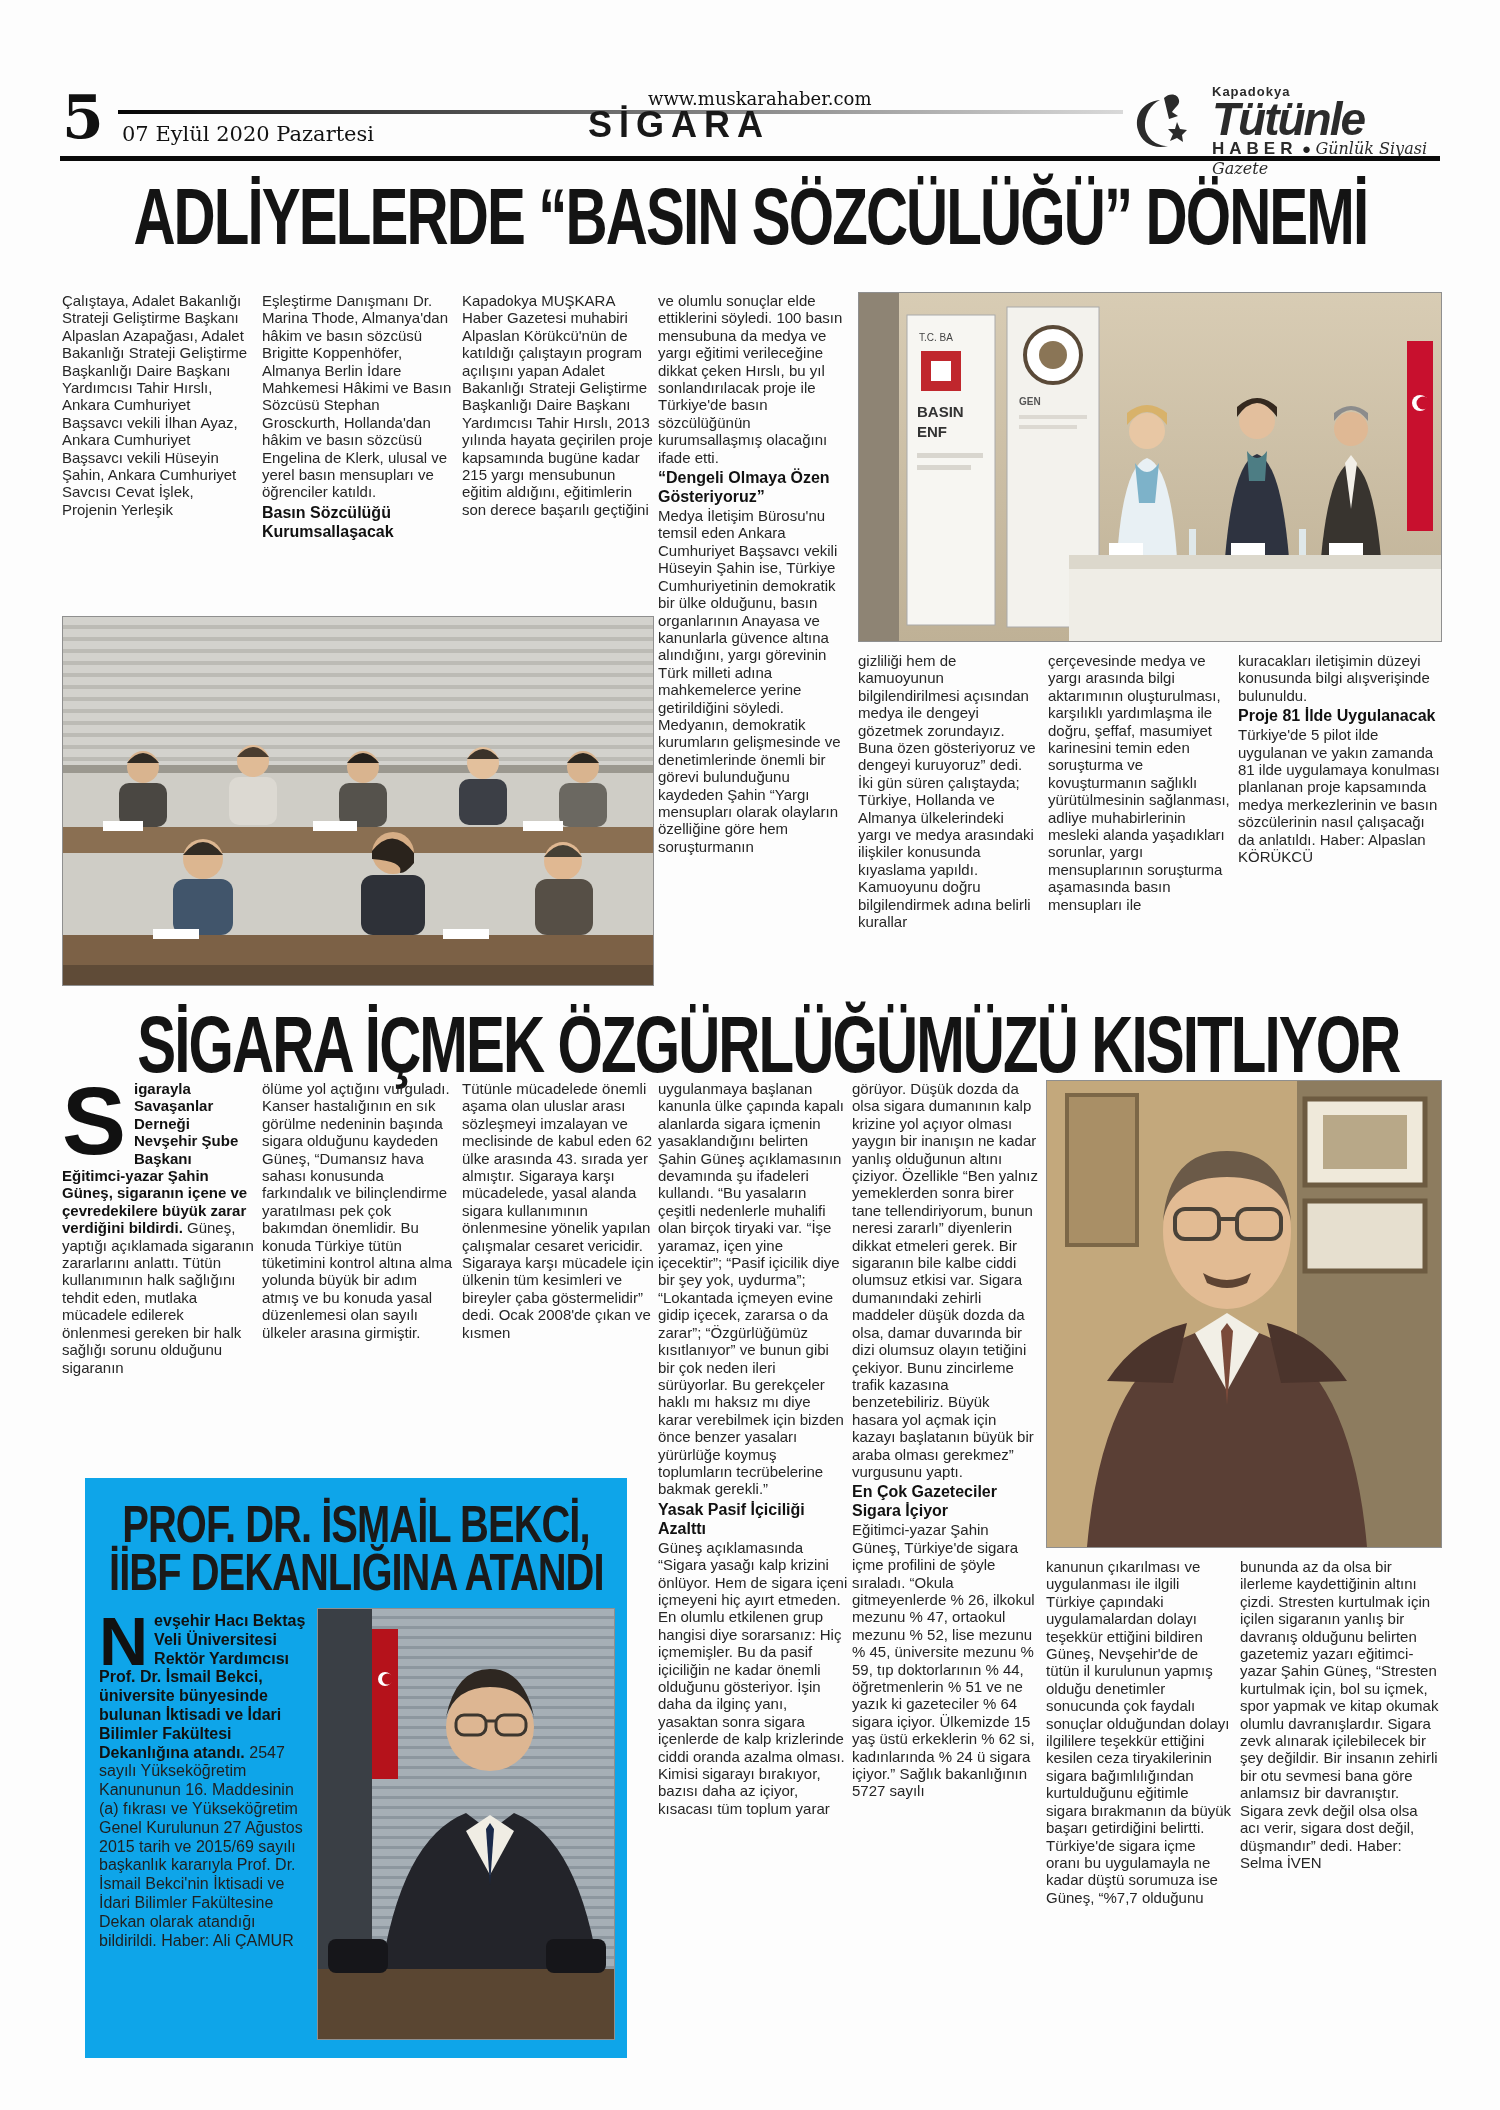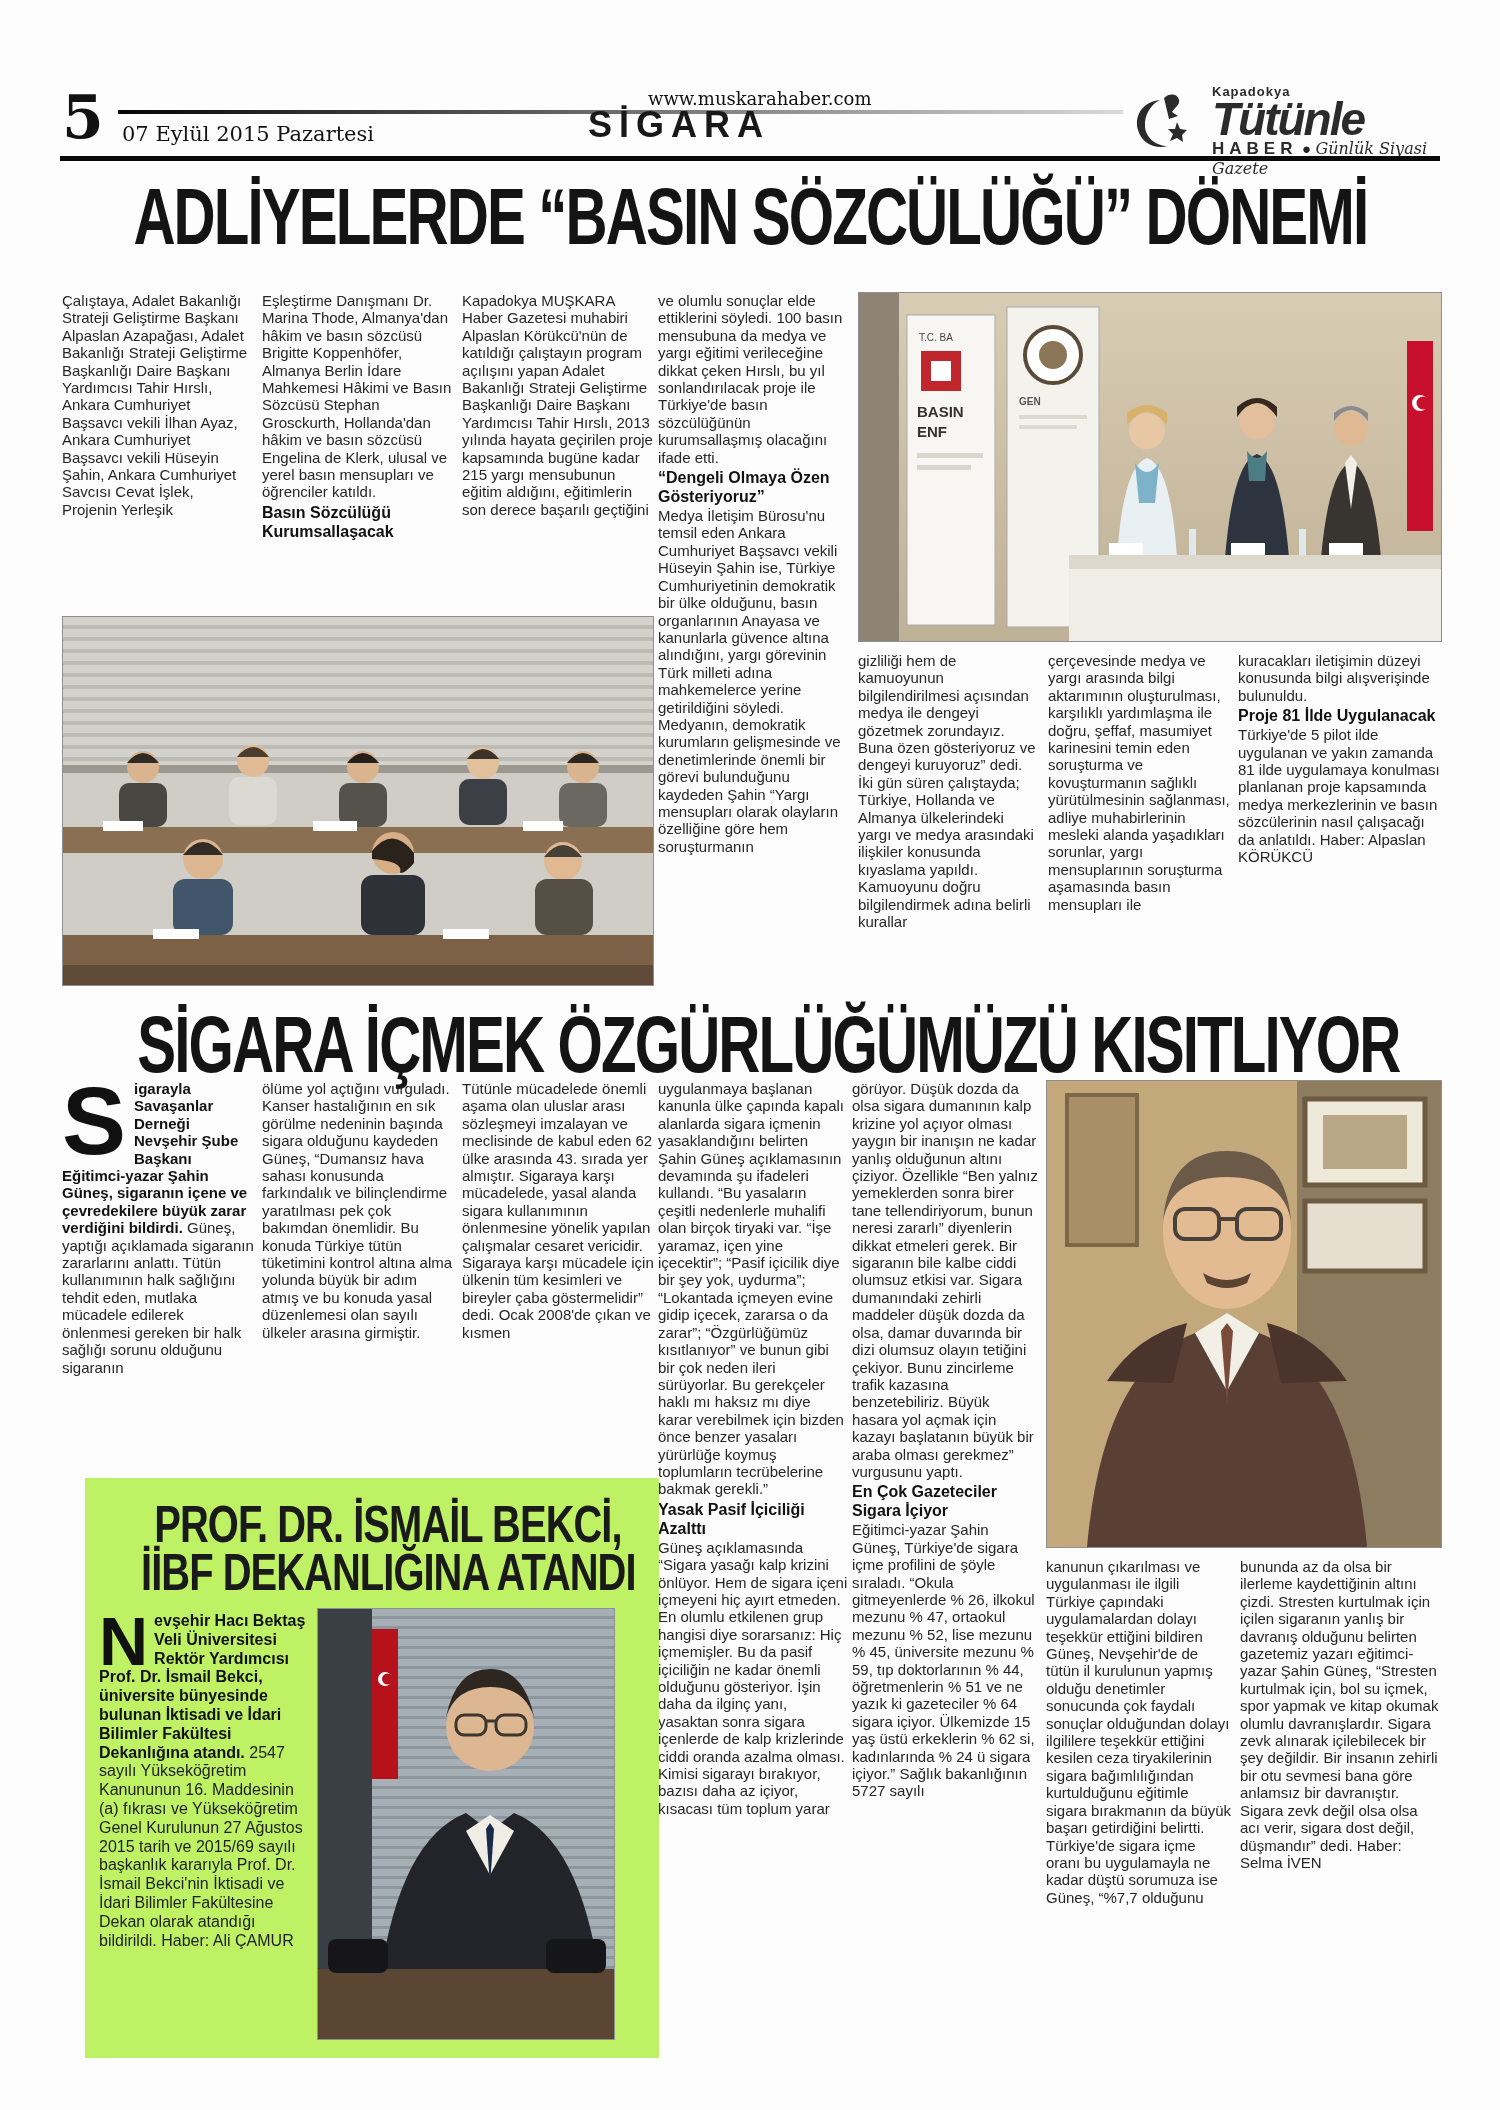--- a/index.html
+++ b/index.html
@@ -44,7 +44,7 @@
 
   <div class="abs page-num" style="left:62px;top:90px;">5</div>
   <div class="abs grad-rule" style="left:118px;top:110px;width:1005px;"></div>
-  <div class="abs date" style="left:122px;top:122px;">07 Eylül 2015 Pazartesi</div>
+  <div class="abs date" style="left:122px;top:122px;">07 Eylül 2020 Pazartesi</div>
   <div class="abs site-url" style="left:648px;top:88px;">www.muskarahaber.com</div>
   <div class="abs section-name" style="left:588px;top:104px;">SİGARA</div>
 

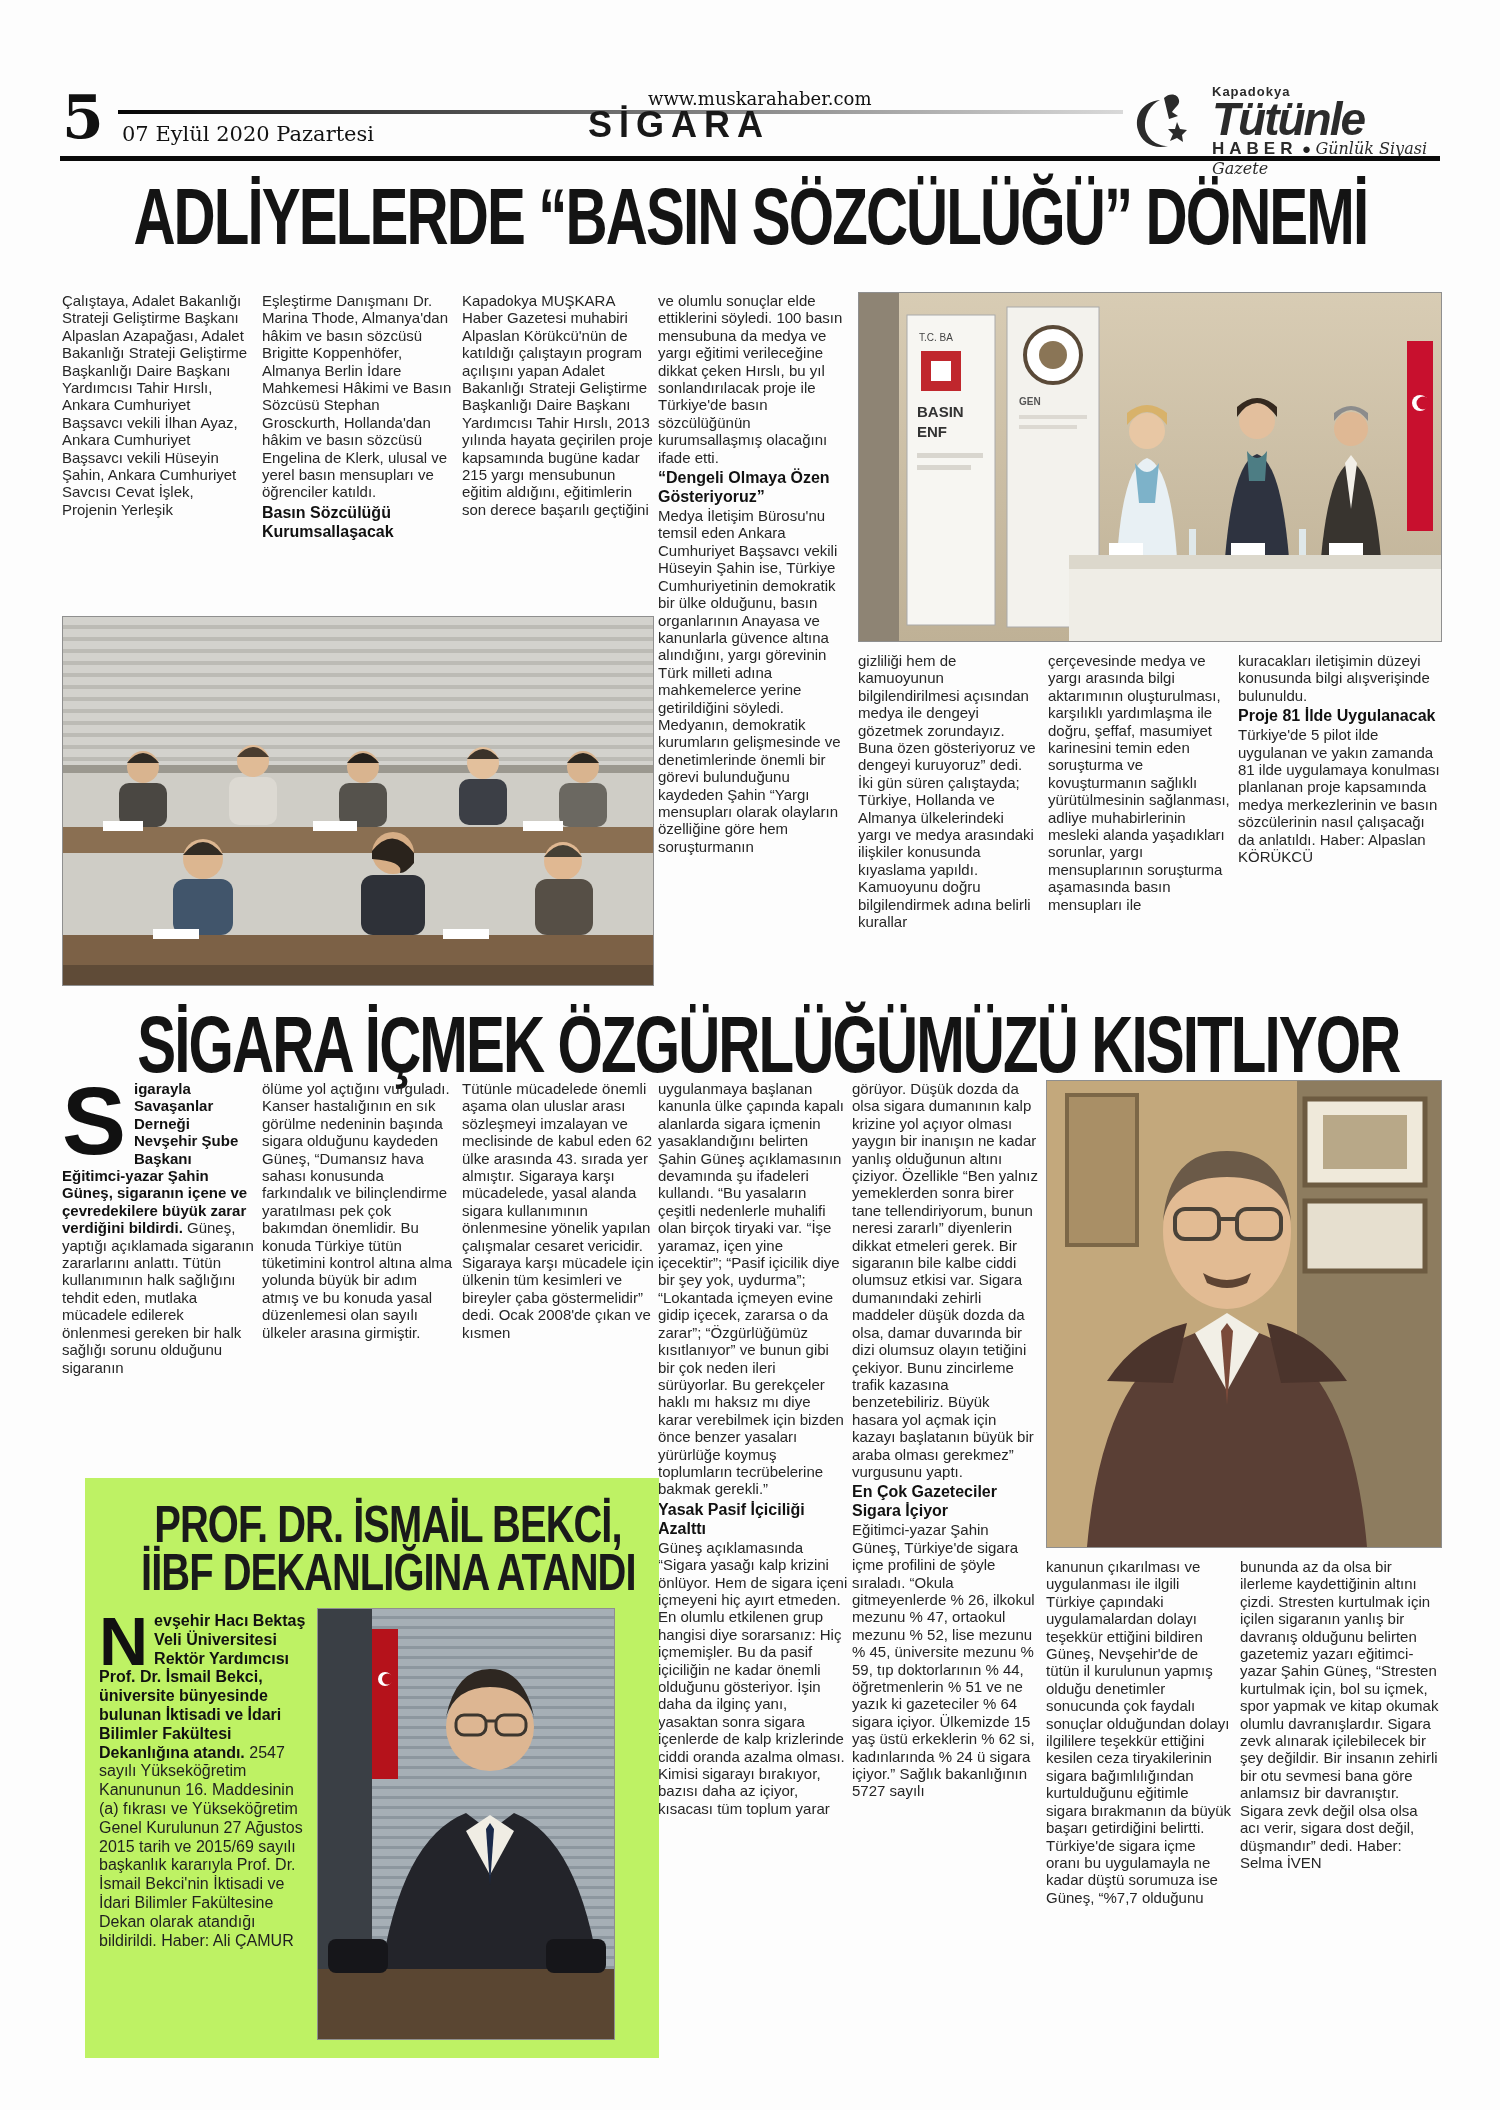--- a/index.html
+++ b/index.html
@@ -29,7 +29,7 @@
   .dropcap{float:left;font-weight:900;font-size:96px;line-height:74px;margin:4px 8px 0 0;color:#111;}
   .dropcap.small{font-size:68px;line-height:52px;margin:3px 6px 0 0;}
   
-  .a3-box{background:#bef264;padding-left:32px;}
+  .a3-box{background:#0ea5e9;}
   .a3-headline{text-align:center;color:#1a1a1a;}
   .a3-headline>span{display:inline-block;white-space:nowrap;font-weight:900;font-size:42px;
                     letter-spacing:-1px;transform:scale(.95,1.25);transform-origin:center top;line-height:48px;}

